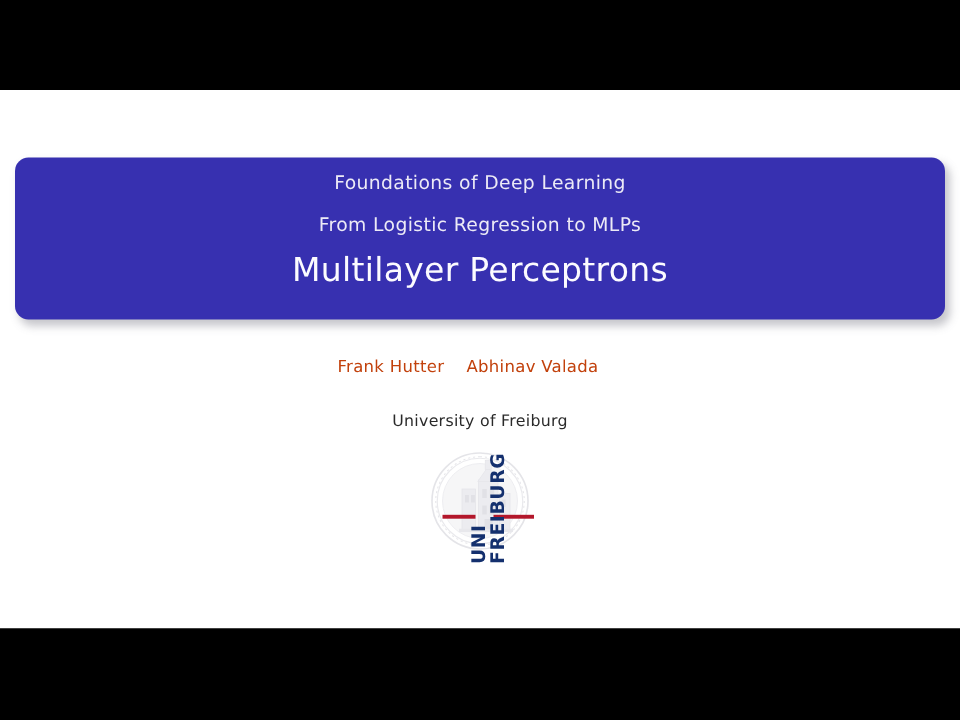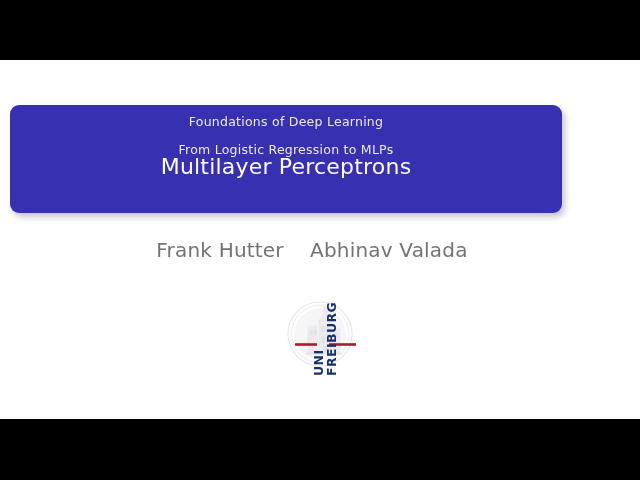--- a/index.html
+++ b/index.html
@@ -48,7 +48,7 @@
     position: absolute;
     left: 10px;
     top: 45px;
-    width: 552px;
+    width: 620px;
     height: 108px;
     background: #3730b0;
     border-radius: 9px;

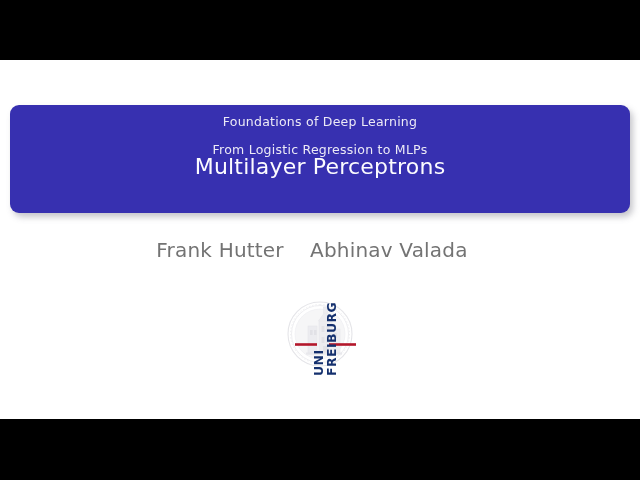--- a/index.html
+++ b/index.html
@@ -69,7 +69,7 @@
     text-align: center;
   }
   #course-title { margin-bottom: 15px; }
-  #course-subtitle { }
+  #course-subtitle { margin-bottom: 14px; }
 
   #slide-title {
     color: #fcfbff;

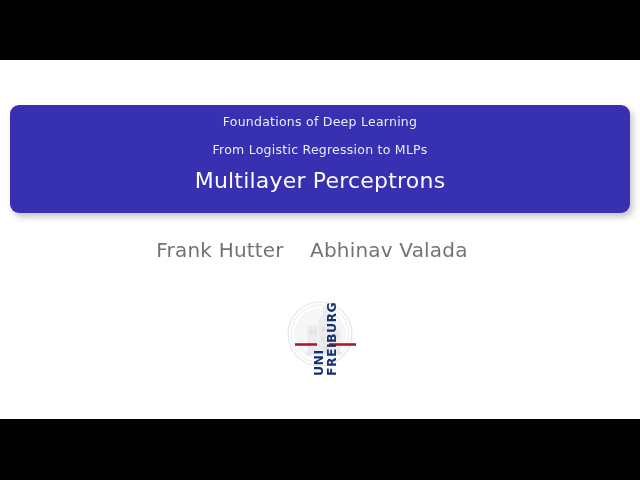--- a/index.html
+++ b/index.html
@@ -86,8 +86,8 @@
     top: 178px;
     width: 624px;
     text-align: center;
-    color: #737373;
-    font-size: 20px;
+    color: #c2410c;
+    font-size: 11px;
     letter-spacing: 0.2px;
     white-space: pre;
   }

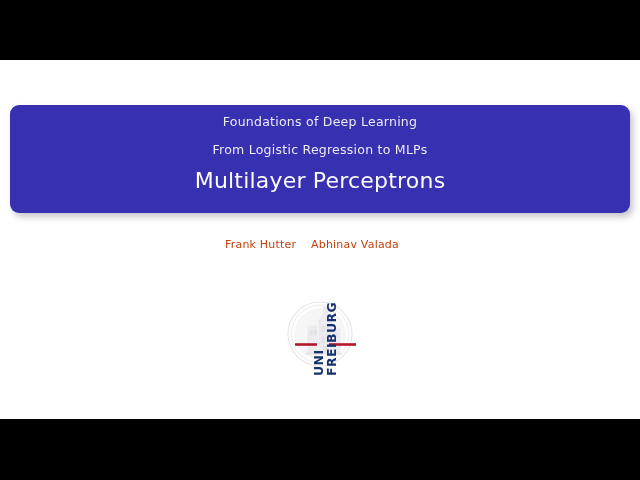--- a/index.html
+++ b/index.html
@@ -131,6 +131,7 @@
 
     <div id="authors">Frank Hutter    Abhinav Valada</div>
 
+    <div id="affiliation">University of Freiburg</div>
 
     <div id="logo">
       <svg width="88" height="82" viewBox="0 0 88 82" xmlns="http://www.w3.org/2000/svg">

